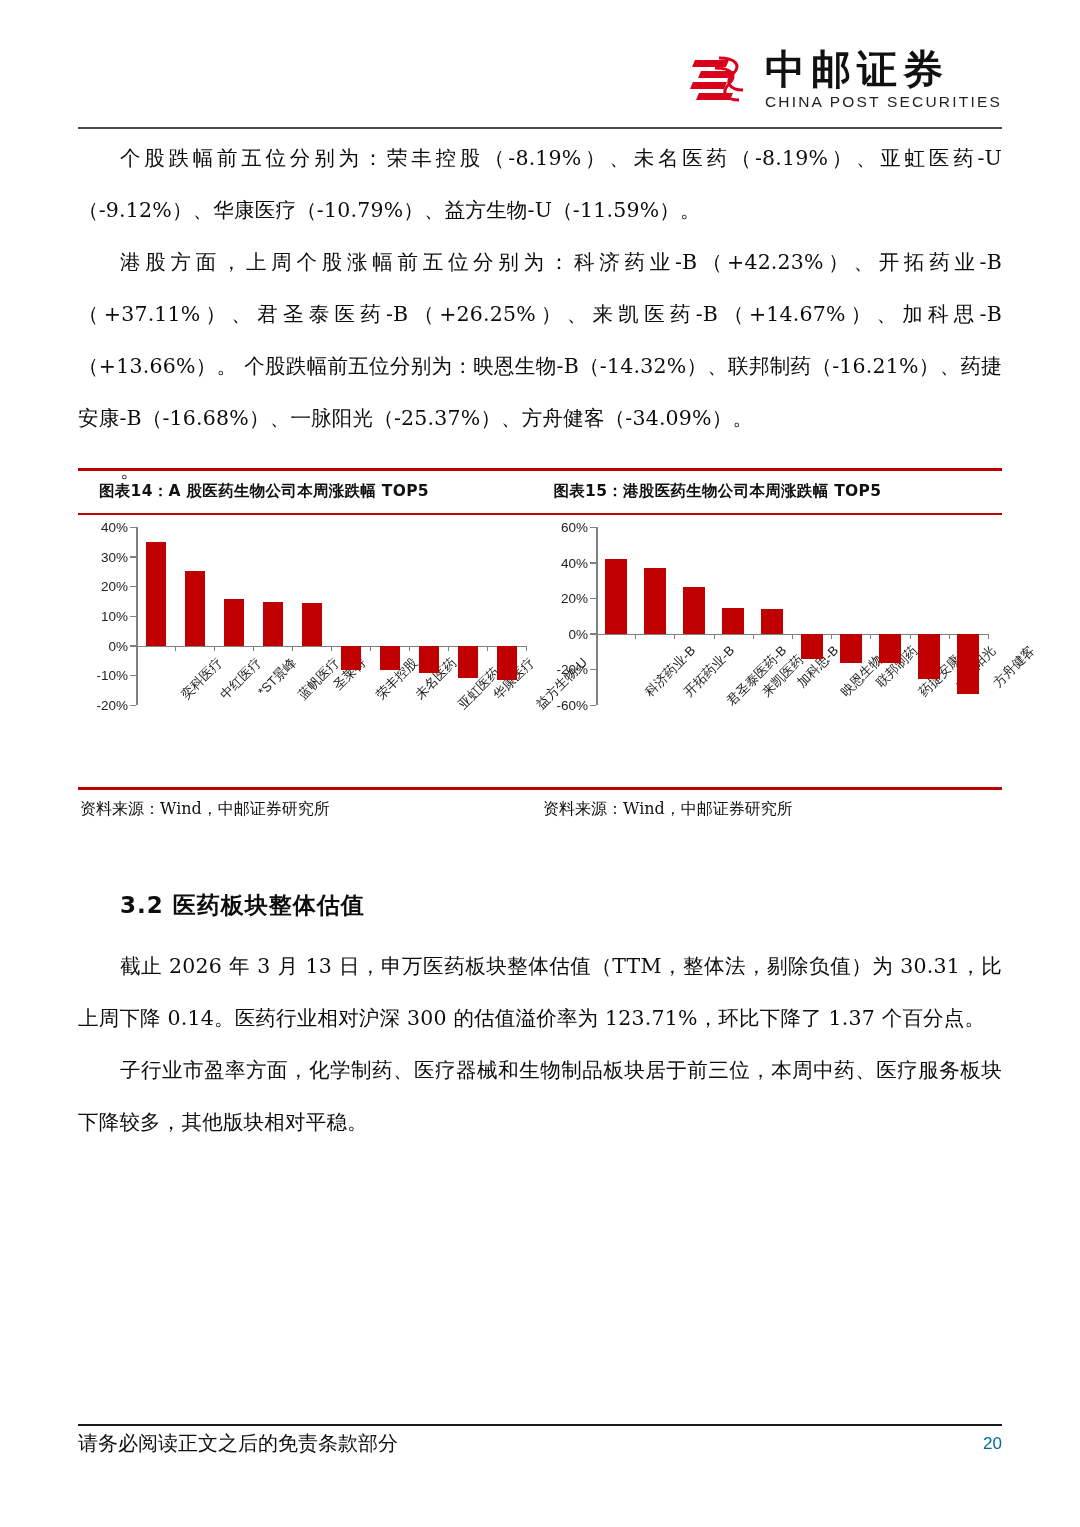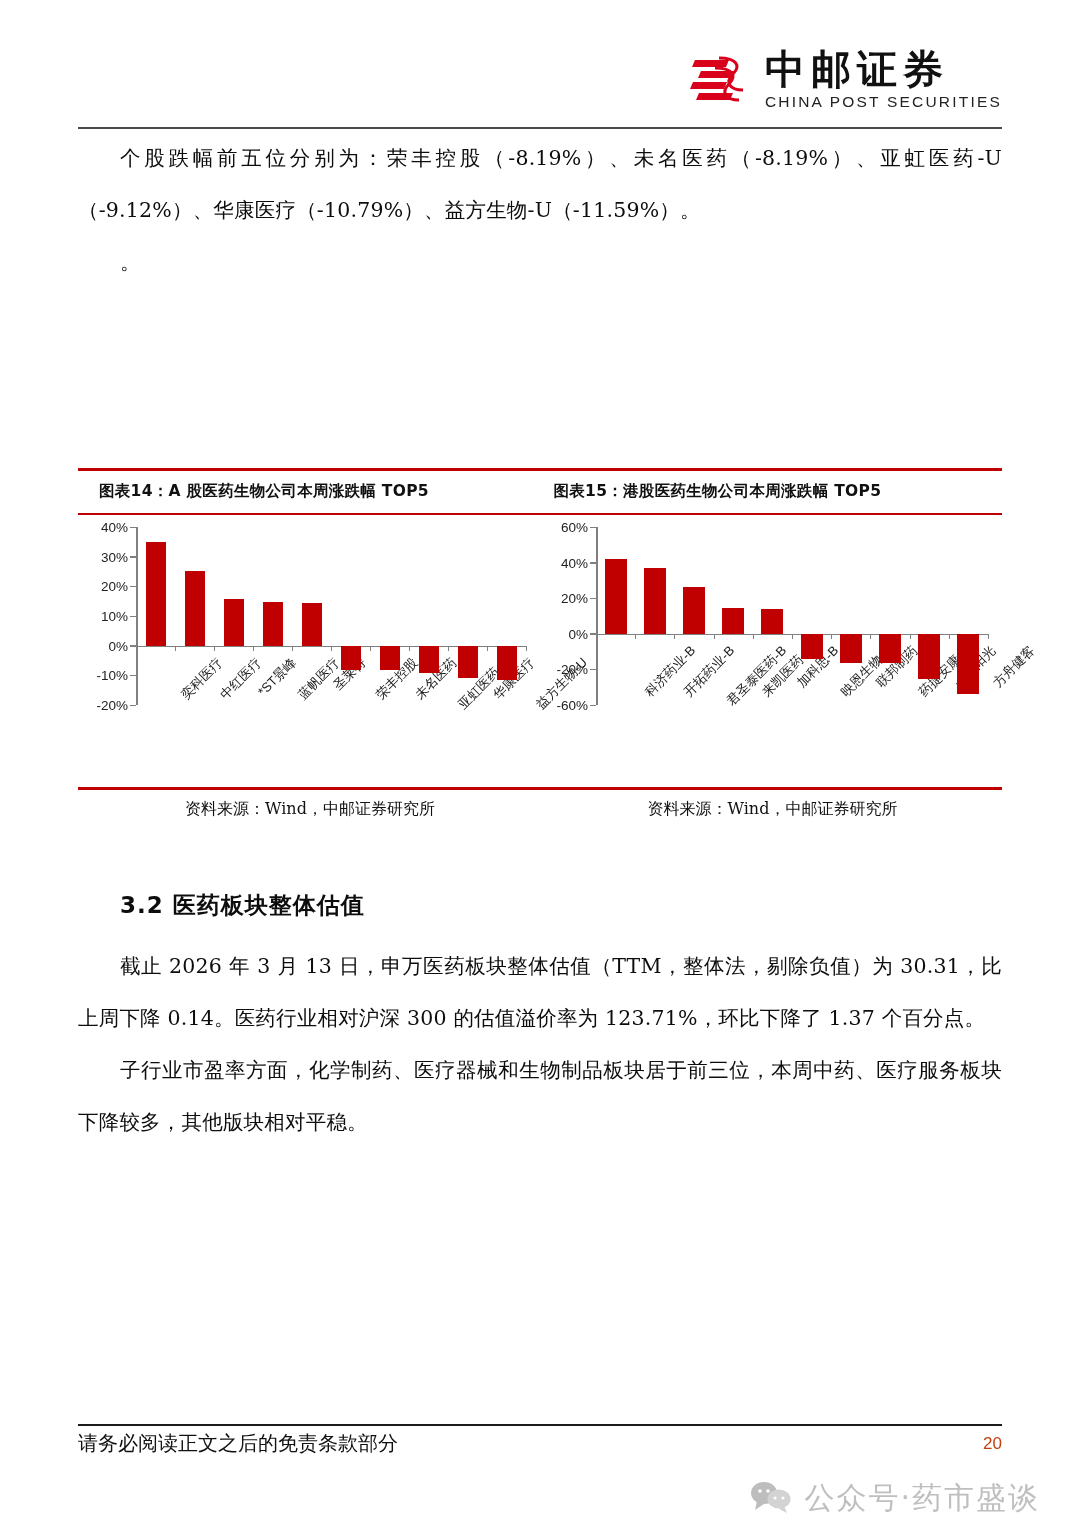--- a/index.html
+++ b/index.html
@@ -126,6 +126,7 @@
 
   <div class="content">
     <p class="para indent">个股跌幅前五位分别为：荣丰控股（-8.19%）、未名医药（-8.19%）、亚虹医药-U（-9.12%）、华康医疗（-10.79%）、益方生物-U（-11.59%）。</p>
+    <p class="para indent">港股方面，上周个股涨幅前五位分别为：科济药业-B（+42.23%）、开拓药业-B（+37.11%）、君圣泰医药-B（+26.25%）、来凯医药-B（+14.67%）、加科思-B（+13.66%）。 个股跌幅前五位分别为：映恩生物-B（-14.32%）、联邦制药（-16.21%）、药捷安康-B（-16.68%）、一脉阳光（-25.37%）、方舟健客（-34.09%）。</p>
     <p class="para indent">。</p>
   </div>
 

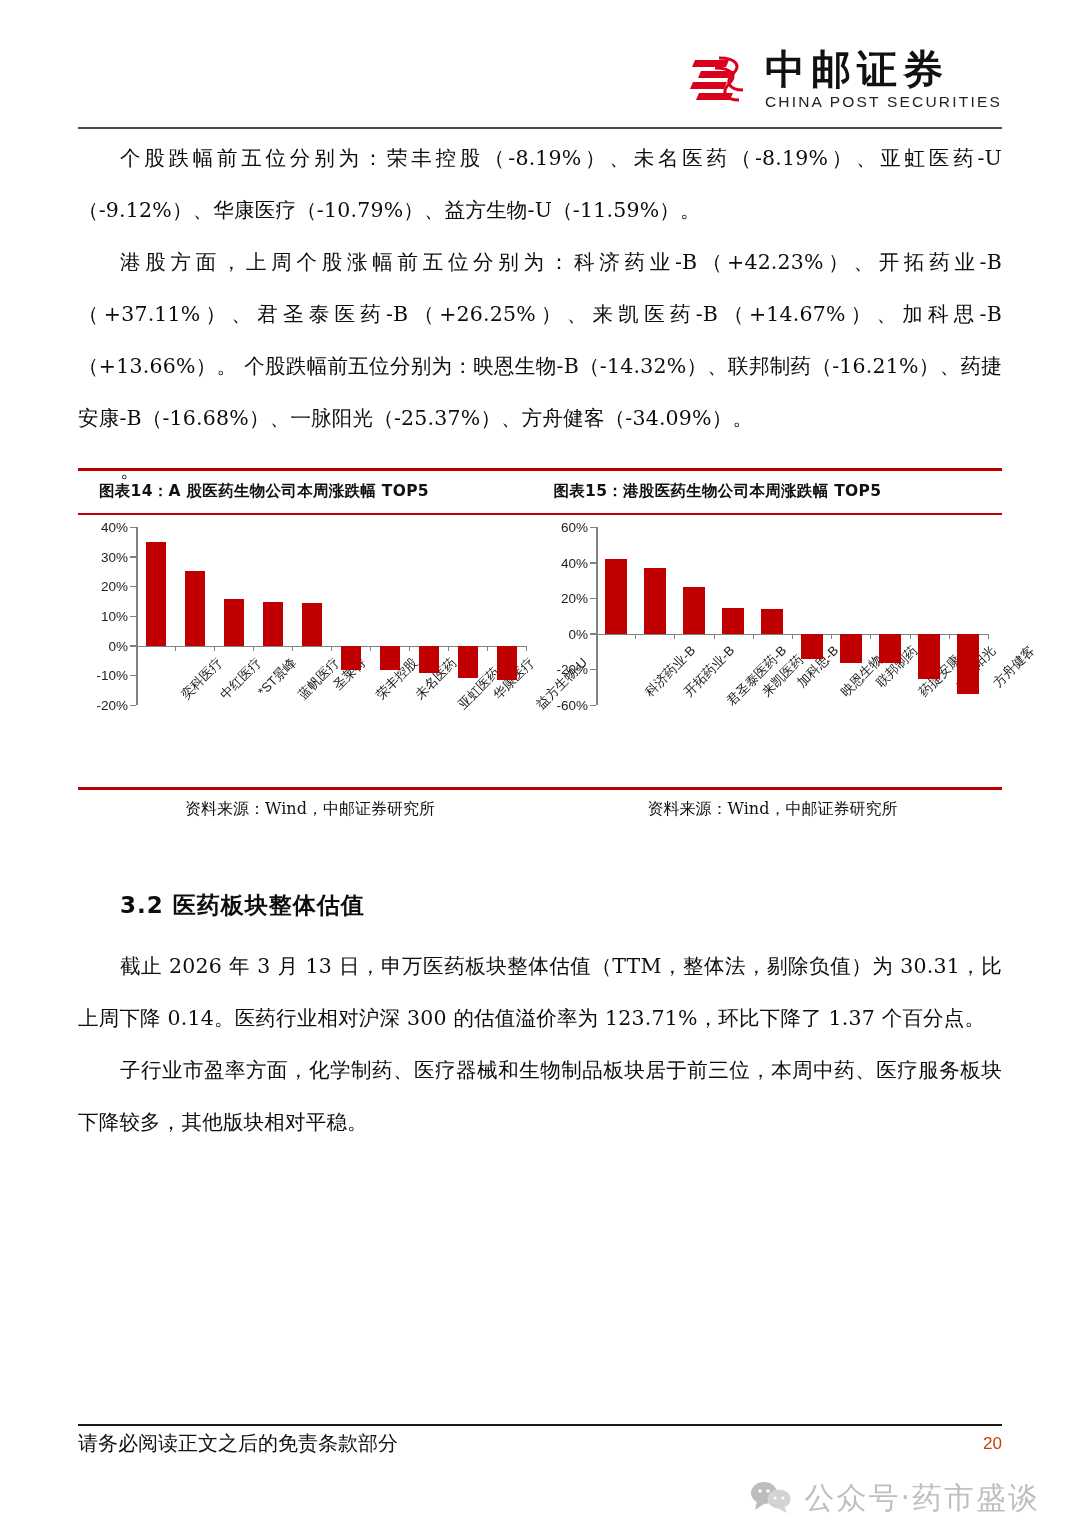--- a/index.html
+++ b/index.html
@@ -50,7 +50,7 @@
   .chart-cell { width:462px; height:272px; position:relative; }
   .fig-rule-bot { height:2.5px; background:#c00000; width:924px; }
   .sources { display:flex; height:40px; align-items:center; }
-  .source { font-family:"DejaVu Serif", serif; font-size:16px; color:#111;text-align:center; }
+  .source { font-family:"DejaVu Serif", serif; font-size:16px; color:#111; }
   .source.left { width:462px; padding-left:2px; }
   .source.right { width:462px; padding-left:3px; }
 

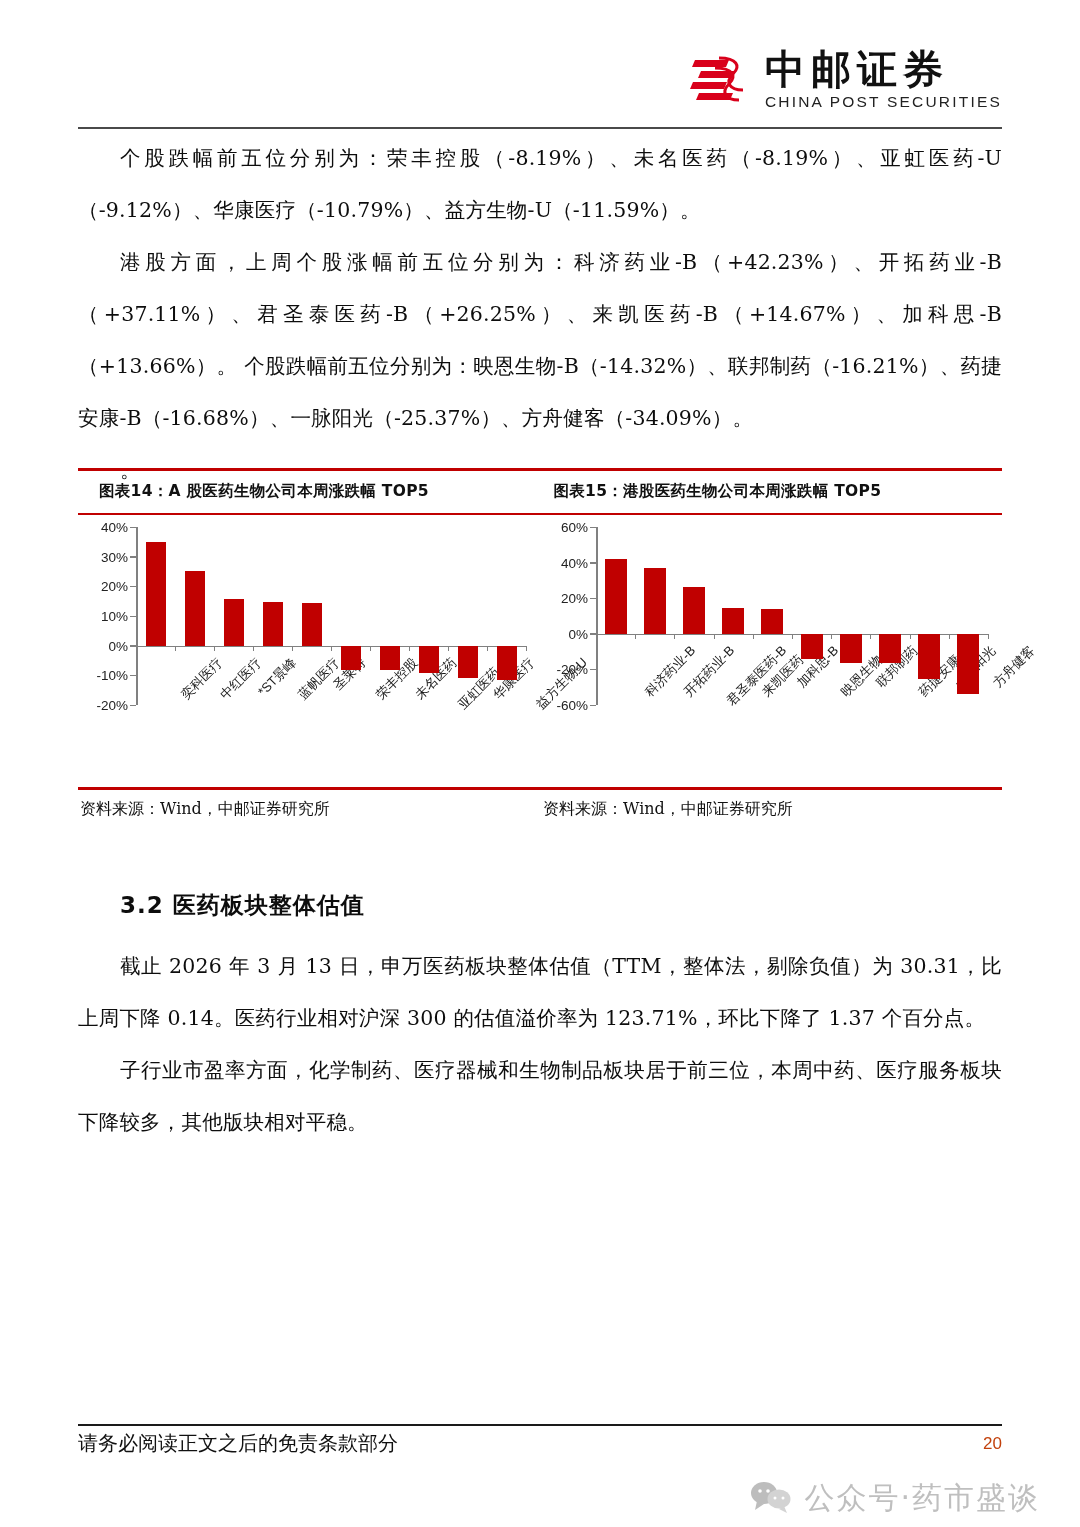--- a/index.html
+++ b/index.html
@@ -87,7 +87,7 @@
   .footer-rule { position:absolute; left:78px; top:1424px; width:924px; height:2px; background:#1a1a1a; }
   .footer { position:absolute; left:78px; top:1430px; width:924px; display:flex; justify-content:space-between; align-items:center; }
   .footer-note { font-family:"DejaVu Serif", serif; font-size:20px; color:#111; }
-  .footer-page { font-family:"Liberation Sans", sans-serif; font-size:17px; color:#c2410c; }
+  .footer-page { font-family:"Liberation Sans", sans-serif; font-size:17px; color:#0369a1; }
   .watermark {
     position:absolute; right:40px; top:1478px;
     display:flex; align-items:center; gap:12px;

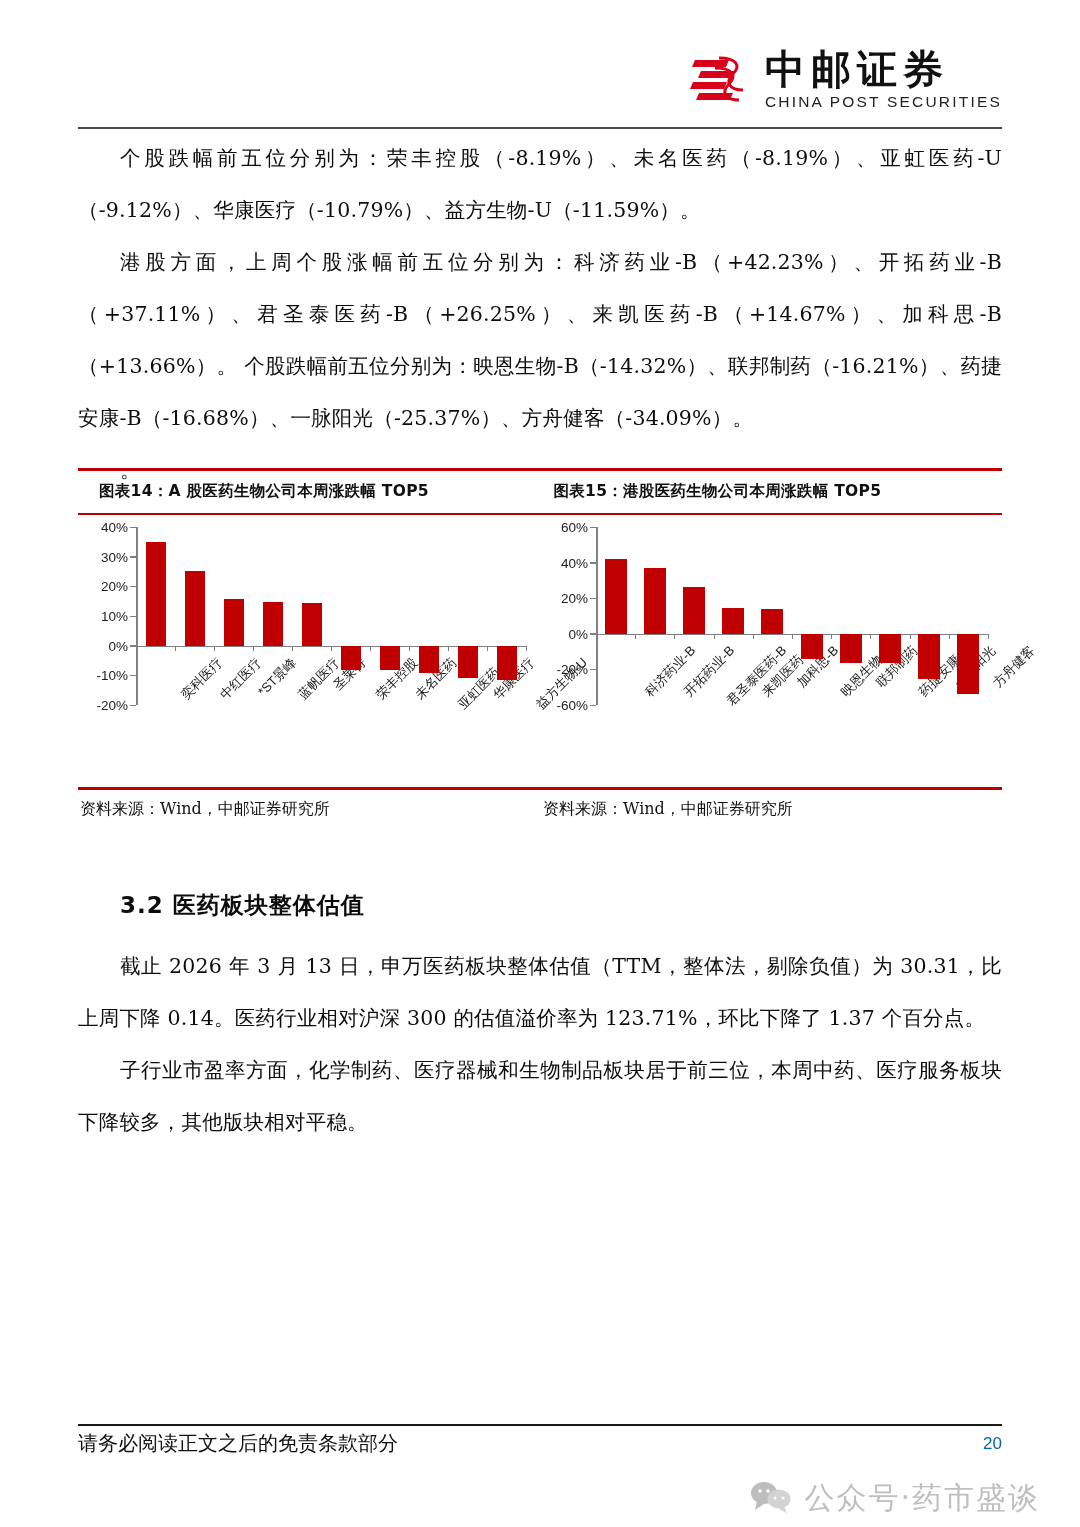--- a/index.html
+++ b/index.html
@@ -259,21 +259,6 @@
     <div class="footer-note">请务必阅读正文之后的免责条款部分</div>
     <div class="footer-page">20</div>
   </div>
-  <div class="watermark">
-    <span>
-      <svg width="42" height="34" viewBox="0 0 42 34" aria-hidden="true">
-        <ellipse cx="14" cy="13" rx="13" ry="11" fill="#bdbdbd"></ellipse>
-        <path d="M7,21 L5,30 L14,24 Z" fill="#bdbdbd"></path>
-        <ellipse cx="29" cy="19" rx="11.5" ry="9.5" fill="#d3d3d3"></ellipse>
-        <path d="M34,26 L37,33 L29,29 Z" fill="#d3d3d3"></path>
-        <circle cx="10" cy="11" r="1.8" fill="#ffffff"></circle>
-        <circle cx="18" cy="11" r="1.8" fill="#ffffff"></circle>
-        <circle cx="25" cy="18" r="1.5" fill="#ffffff"></circle>
-        <circle cx="33" cy="18" r="1.5" fill="#ffffff"></circle>
-      </svg>
-    </span>
-    <span class="wm-text">公众号·药市盛谈</span>
-  </div>
 
 </div>
 

